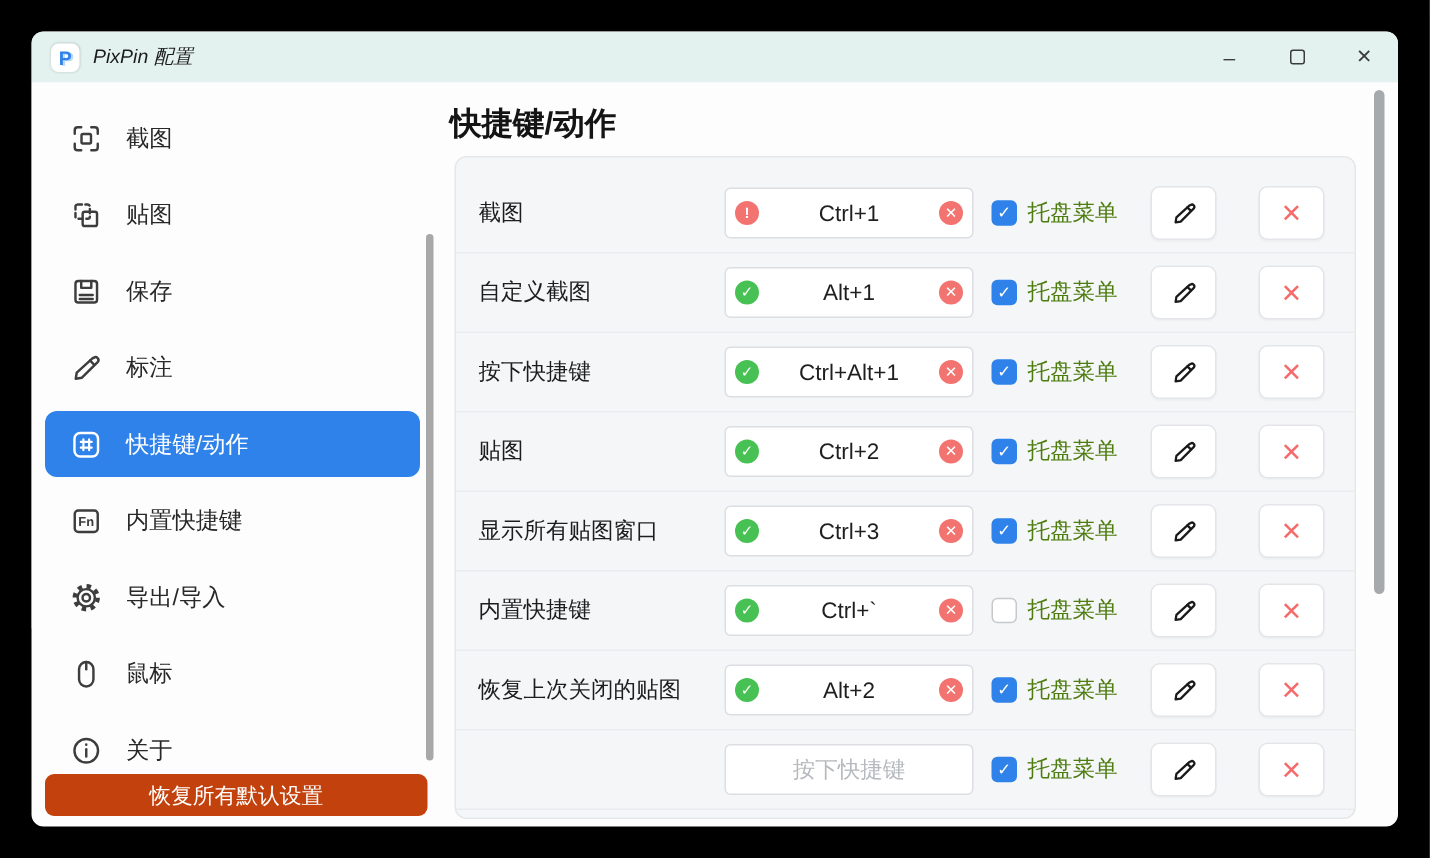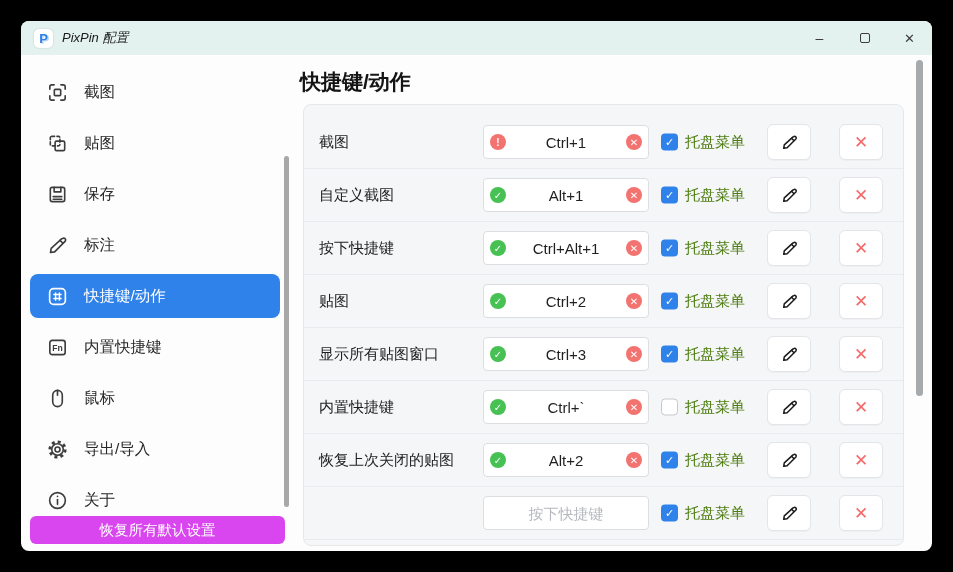--- a/index.html
+++ b/index.html
@@ -145,15 +145,6 @@
   </div>
           <div class="sb-item">
     <span class="sb-icon">
-              <svg id="icon-mouse" width="23" height="23" viewBox="0 0 24 24" fill="none" stroke="currentColor" stroke-width="1.7" stroke-linecap="round">
-    <rect x="7" y="3.5" width="10" height="17" rx="5"></rect>
-    <path d="M12 3.5v5"></path>
-  </svg>
-            </span>
-    <span class="sb-label">鼠标</span>
-  </div>
-          <div class="sb-item">
-    <span class="sb-icon">
               <svg id="icon-gear" width="23" height="23" viewBox="0 0 24 24" fill="none" stroke="currentColor">
     <circle cx="12" cy="12" r="8" stroke-width="3" stroke-dasharray="3.1 3.18"></circle>
     <circle cx="12" cy="12" r="6" stroke-width="1.7"></circle>
@@ -164,6 +155,15 @@
   </div>
           <div class="sb-item">
     <span class="sb-icon">
+              <svg id="icon-mouse" width="23" height="23" viewBox="0 0 24 24" fill="none" stroke="currentColor" stroke-width="1.7" stroke-linecap="round">
+    <rect x="7" y="3.5" width="10" height="17" rx="5"></rect>
+    <path d="M12 3.5v5"></path>
+  </svg>
+            </span>
+    <span class="sb-label">鼠标</span>
+  </div>
+          <div class="sb-item">
+    <span class="sb-icon">
               <svg id="icon-info" width="23" height="23" viewBox="0 0 24 24" fill="none" stroke="currentColor" stroke-width="1.7" stroke-linecap="round">
     <circle cx="12" cy="12" r="8.2"></circle>
     <path d="M12 11v5"></path>

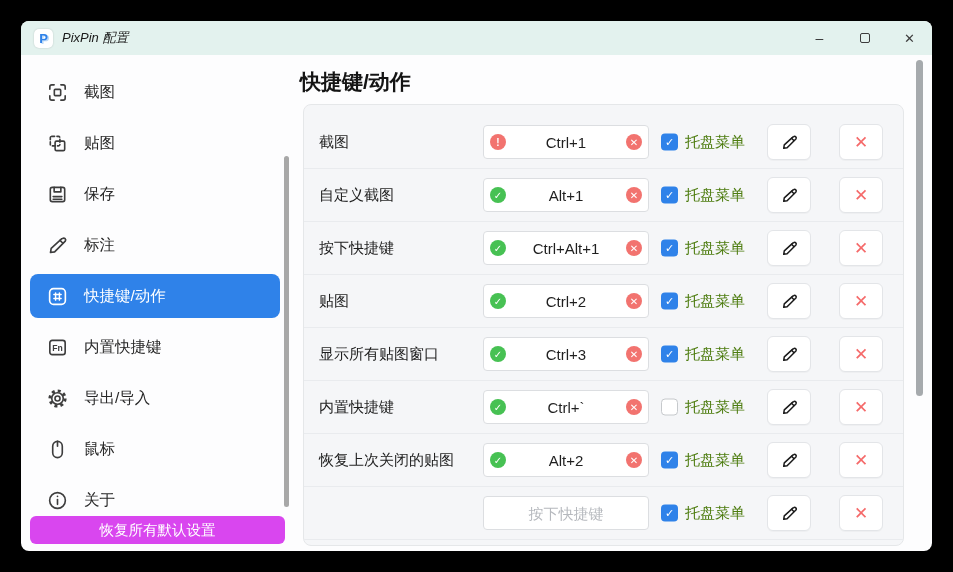--- a/index.html
+++ b/index.html
@@ -29,7 +29,7 @@
   .sb-item.selected{background:#2f82e9;color:#fff;}
   .sb-item.selected .sb-icon{color:#fff;}
   .sb-scroll{position:absolute;left:263px;top:101px;width:5px;height:351px;background:#a8a8a8;border-radius:2.5px;}
-  .reset-btn{position:absolute;left:9px;top:461px;width:255px;height:28px;background:#d946ef;color:#fff;
+  .reset-btn{position:absolute;left:9px;top:461px;width:255px;height:28px;background:#c2410c;color:#fff;
              border:none;border-radius:6px;font-size:14.5px;display:flex;align-items:center;justify-content:center;}
   
   .main-heading{position:absolute;left:279px;top:13px;font-size:21px;font-weight:700;color:#141414;}

